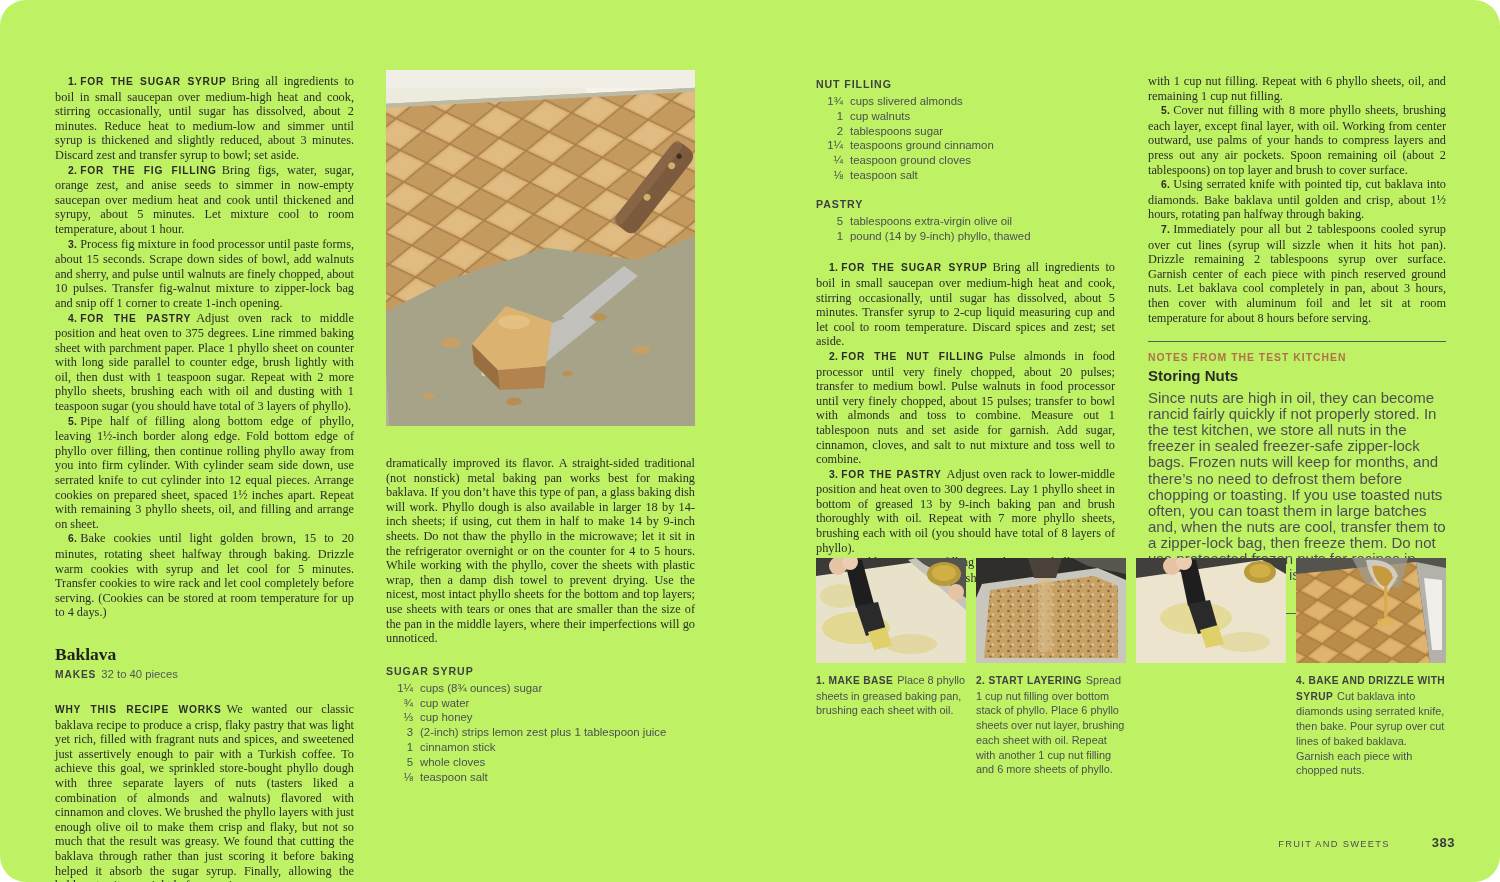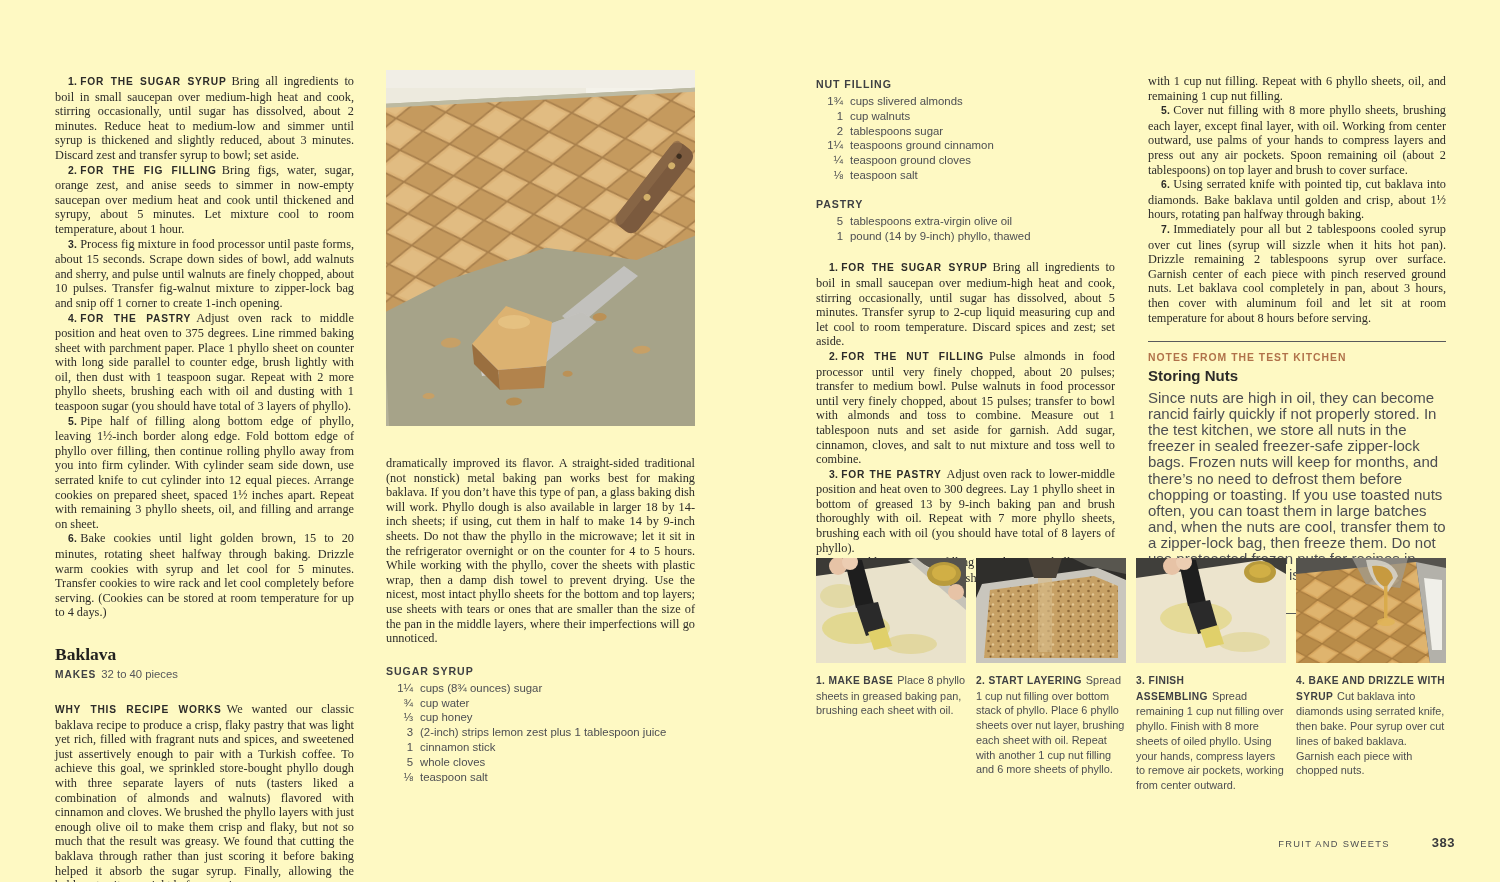--- a/index.html
+++ b/index.html
@@ -3,8 +3,8 @@
 <meta charset="utf-8">
 <style>
   html,body{margin:0;padding:0;background:#ffffff;}
-  #spread{position:relative;width:1500px;height:882px;background:#fef9c3;overflow:hidden;
-          font-family:"Liberation Serif",serif;color:#2c2b29;}
+  #spread{position:relative;width:1500px;height:882px;background:#bef264;overflow:hidden;
+          font-family:"Liberation Serif",serif;color:#2c2b29;border-radius:26px;}
   .col{position:absolute;}
   
   .step{margin:0;text-align:justify;font-size:12.3px;line-height:14.6px;text-indent:13px;color:#2c2b29;}

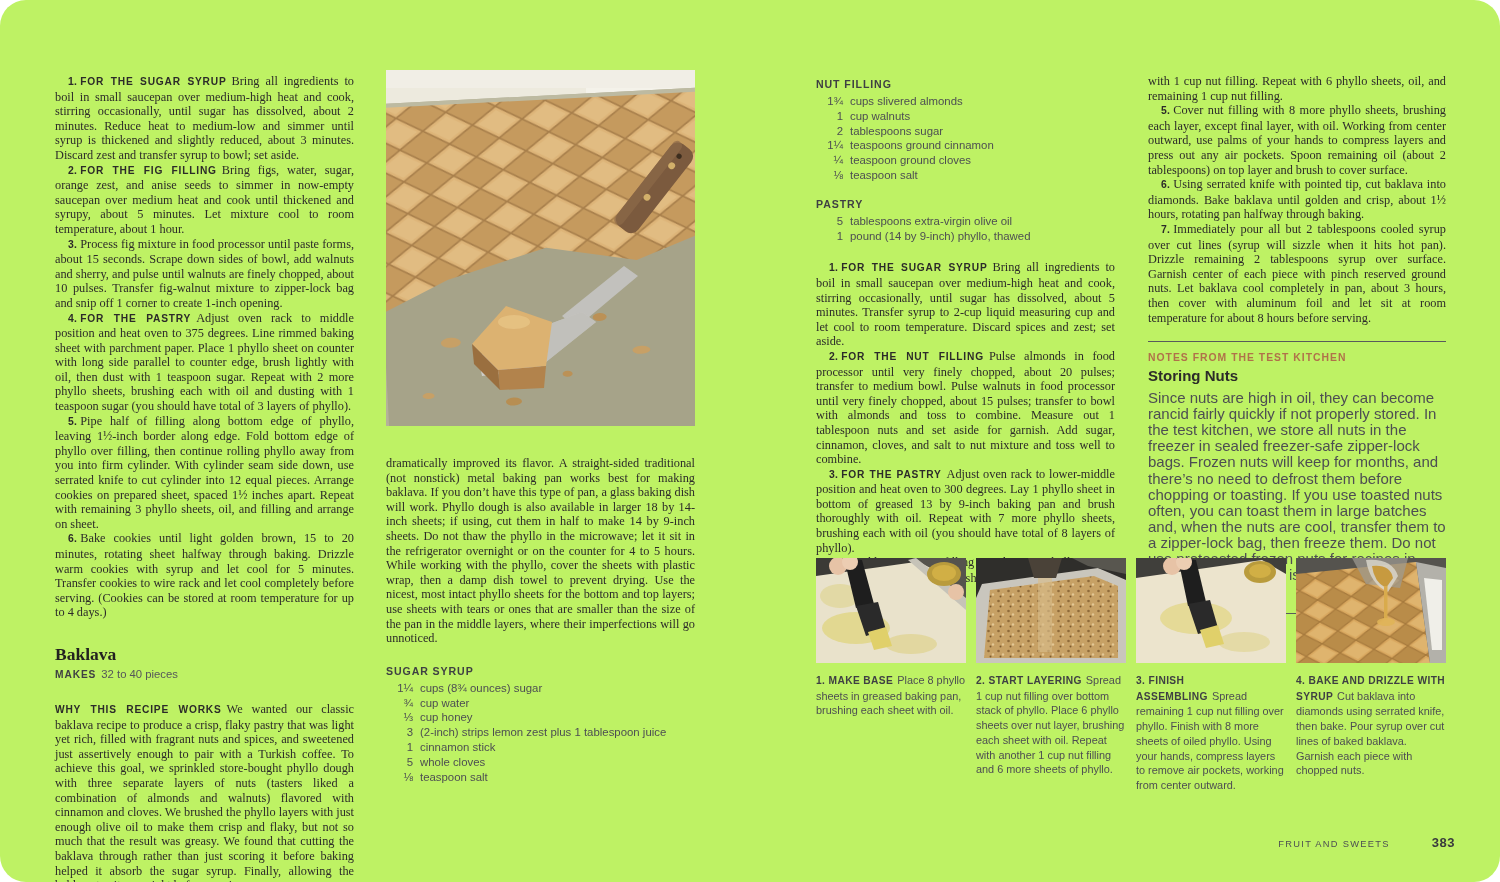--- a/index.html
+++ b/index.html
@@ -288,9 +288,6 @@
           <circle cx="36" cy="8" r="9" fill="#e7c3a6"></circle>
           <circle cx="48" cy="4" r="8" fill="#eccdb2"></circle>
         </svg>
-        <p class="making-cap">
-          <span class="cap-lead">3. FINISH ASSEMBLING</span><span>Spread remaining 1 cup nut filling over phyllo. Finish with 8 more sheets of oiled phyllo. Using your hands, compress layers to remove air pockets, working from center outward.</span>
-        </p>
       </figure>
 
       <figure class="making-fig" style="margin:0;">

